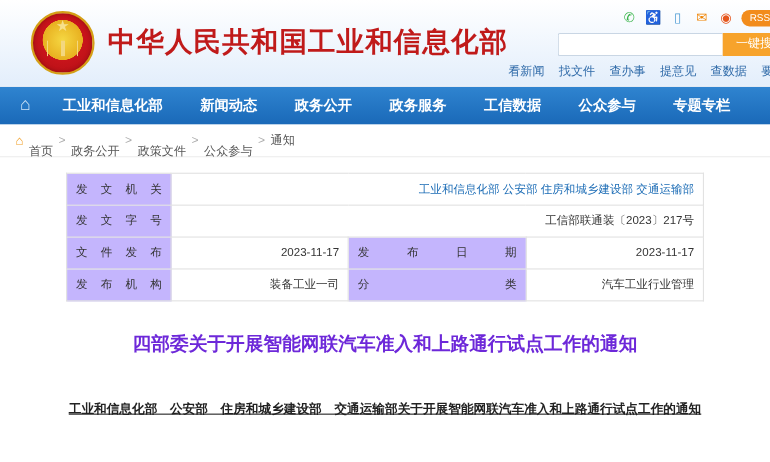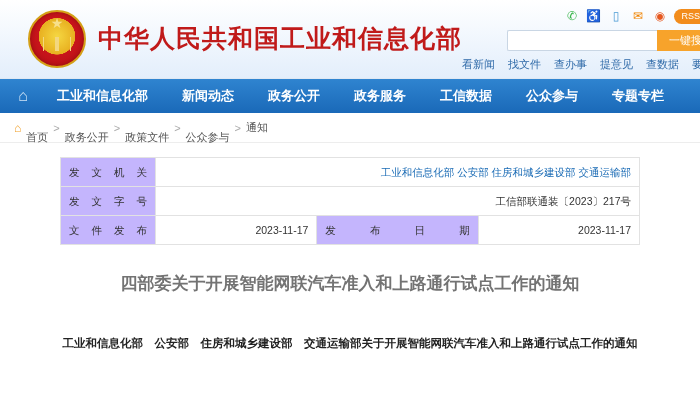--- a/index.html
+++ b/index.html
@@ -353,6 +353,12 @@
         <td class="lbl">发布日期</td>
         <td class="val plain">2023-11-17</td>
       </tr>
+      <tr>
+        <td class="lbl">发布机构</td>
+        <td class="val plain">装备工业一司</td>
+        <td class="lbl">分　　类</td>
+        <td class="val plain">汽车工业行业管理</td>
+      </tr>
     </tbody>
       </table>
 

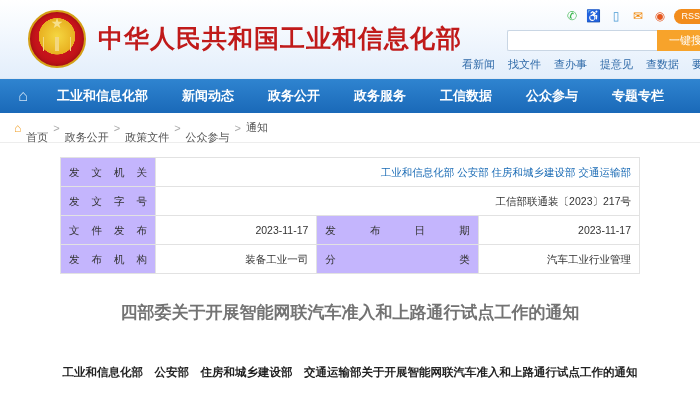--- a/index.html
+++ b/index.html
@@ -253,7 +253,7 @@
     font-family: "Liberation Serif", serif;
     font-size: 17px;
     font-weight: bold;
-    color: #737373;
+    color: #6d28d9;
     margin-top: 26px;
     line-height: 26px;
   }

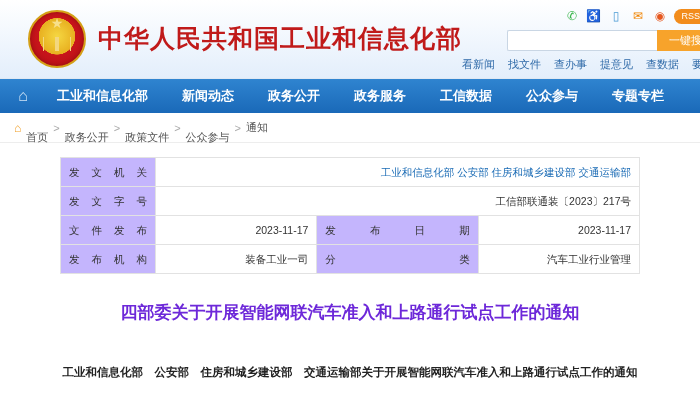--- a/index.html
+++ b/index.html
@@ -264,6 +264,7 @@
     color: #222;
     margin-top: 36px;
     line-height: 20px;
+    text-decoration: underline;
   }
   .scroll-hint {
     position: absolute;

